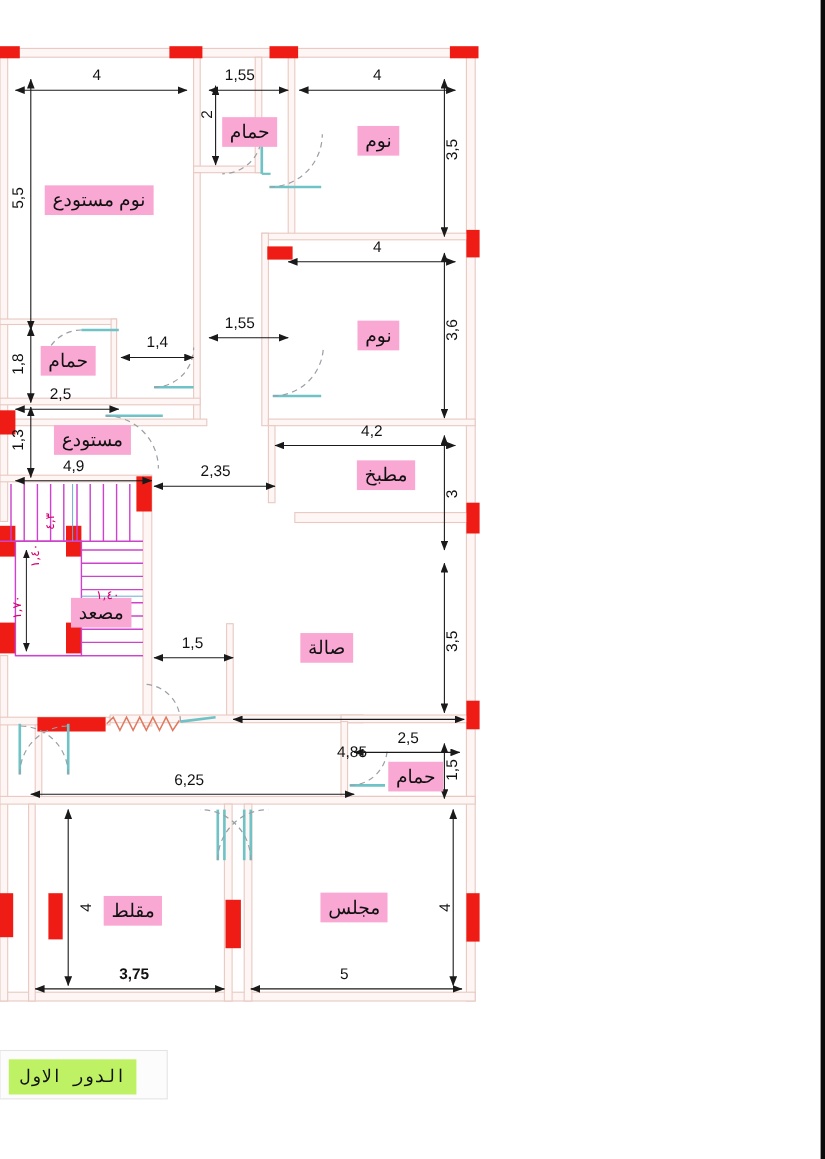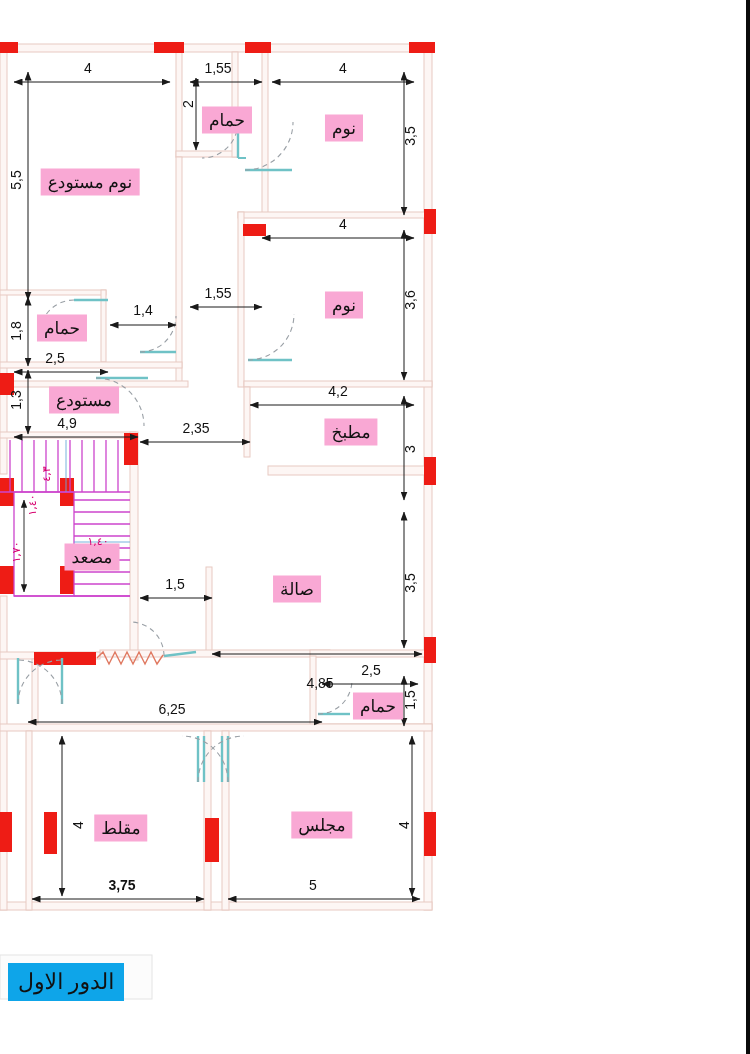--- a/index.html
+++ b/index.html
@@ -31,8 +31,8 @@
     font-family:"DejaVu Sans",sans-serif;direction:rtl;background:transparent;
   }
   .title{
-    position:absolute;font-size:22px;padding:6px 10px;direction:rtl;
-    font-family:Liberation Serif, serif;color:#111;background:#0ea5e9;
+    position:absolute;font-size:16px;padding:6px 10px;direction:rtl;
+    font-family:Liberation Mono, monospace;color:#111;background:#bef264;
   }
 </style>
 </head>

